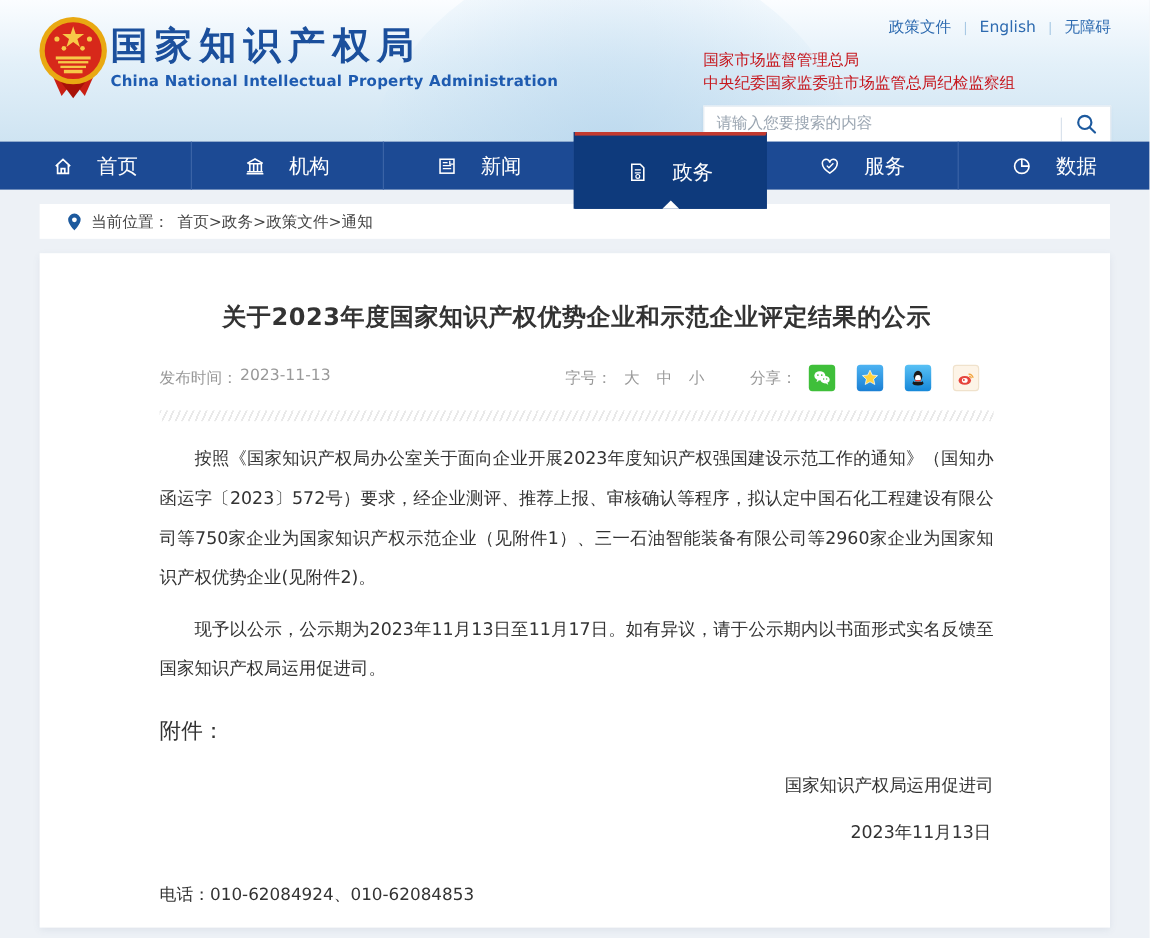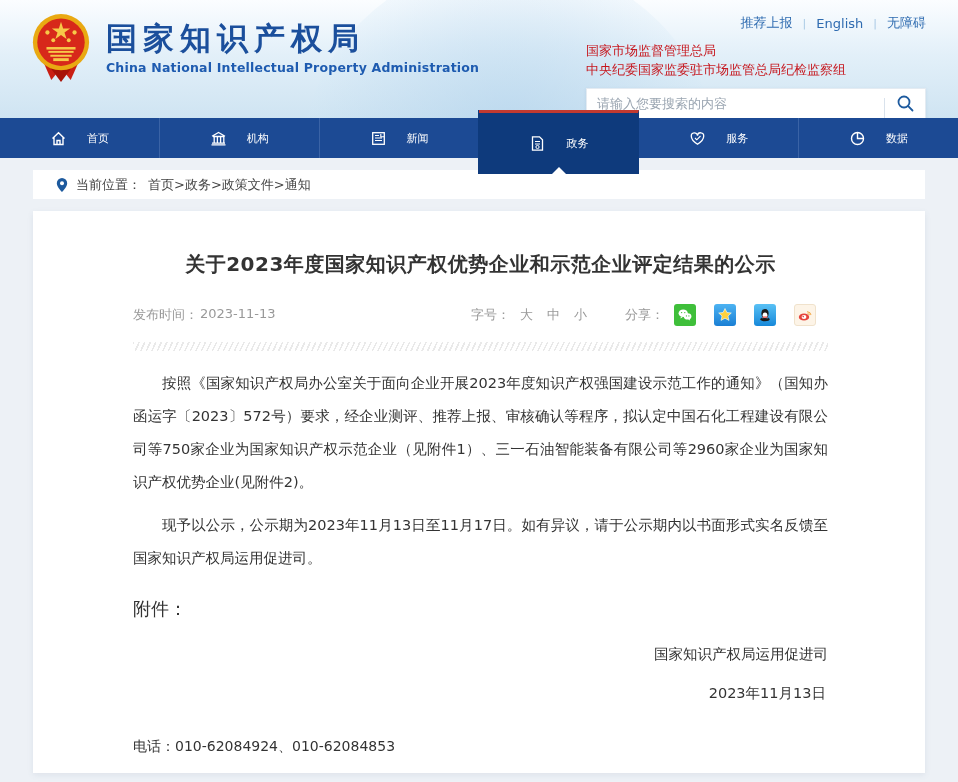--- a/index.html
+++ b/index.html
@@ -17,7 +17,7 @@
     border-radius:50%;
     background:radial-gradient(circle at 50% 40%, rgba(173,208,235,.55), rgba(210,232,246,.15) 60%, transparent 70%);
   }
-  .brand { position:absolute; left:30px; top:12px; display:flex; align-items:center; gap:14px; }
+  .brand { position:absolute; left:30px; top:12px; display:flex; align-items:center; }
   .emblem { width:62px; height:72px; }
   .brand-text .cn { font-size:31px; font-weight:bold; color:#1b4f9c; letter-spacing:6px; line-height:1.1; }
   .brand-text .en { font-size:12.5px; font-weight:bold; color:#1e5bb0; margin-top:4px; letter-spacing:.2px; }

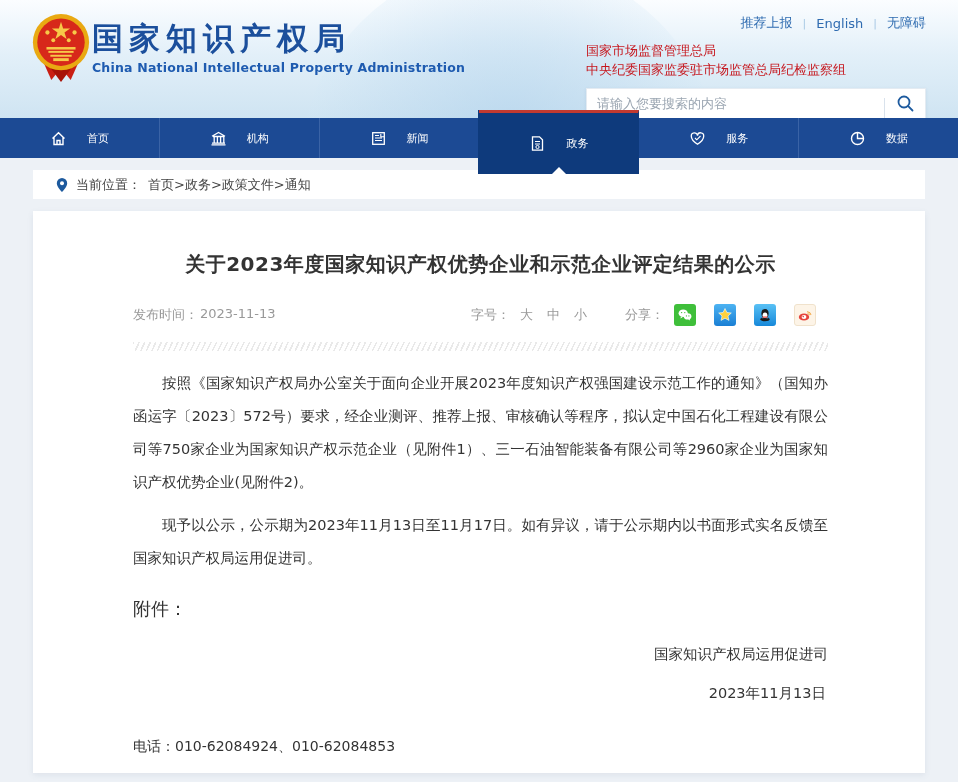--- a/index.html
+++ b/index.html
@@ -143,7 +143,7 @@
 
   <div class="header-right">
     <div class="top-links">
-      <a>推荐上报</a>
+      <a>政策文件</a>
       <span class="sep">|</span>
       <a>English</a>
       <span class="sep">|</span>

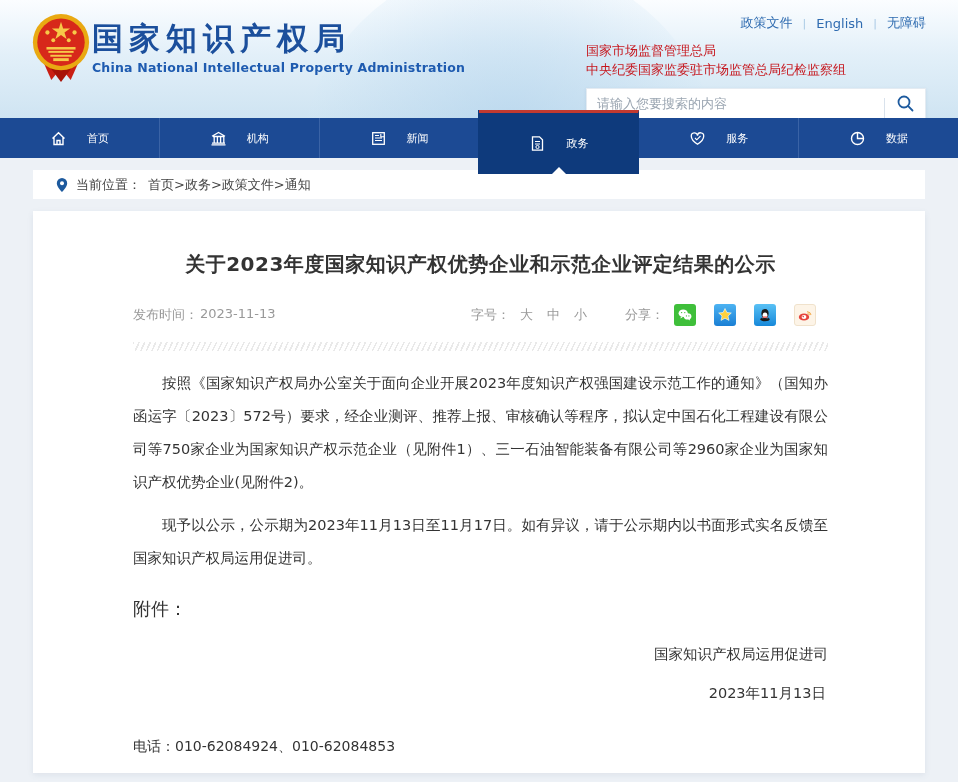--- a/index.html
+++ b/index.html
@@ -44,7 +44,7 @@
   .nav { position:relative; height:40px; background:#1c4a94; display:flex; z-index:5; }
   .nav-item {
     flex:1; display:flex; align-items:center; justify-content:center; gap:20px;
-    color:#fff; font-size:11px; text-decoration:none; cursor:pointer; position:relative;
+    color:#fff; font-size:17px; text-decoration:none; cursor:pointer; position:relative;
     border-right:1px solid #3a63a6;
   }
   .nav-item:last-child { border-right:none; }

